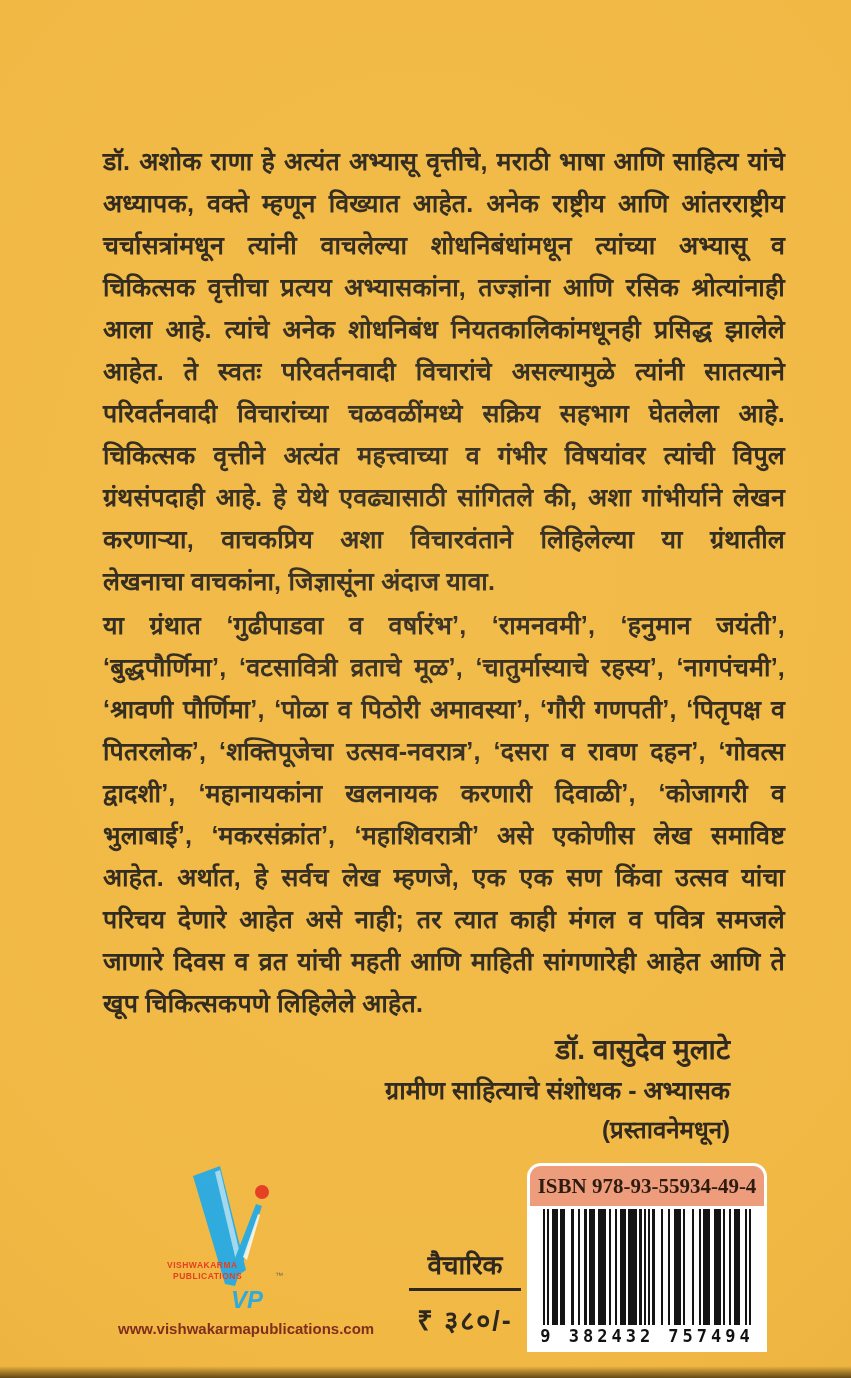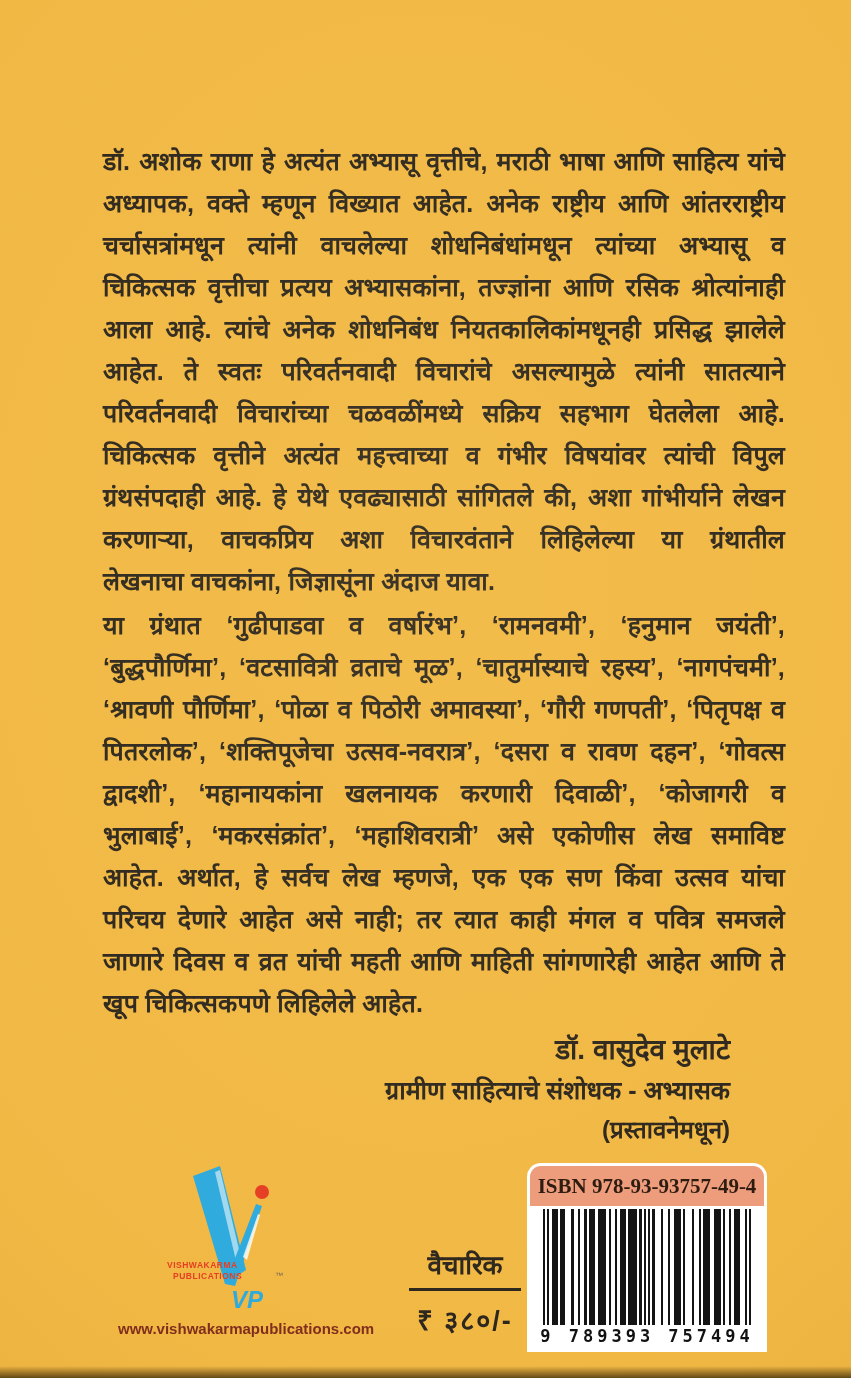--- a/index.html
+++ b/index.html
@@ -149,7 +149,7 @@
   </div>
 
   <div class="barcode-box">
-    <div class="isbn-strip">ISBN 978-93-93757-49-4</div>
+    <div class="isbn-strip">ISBN 978-93-55934-49-4</div>
     <div class="bars" id="bars">
         <span class="bar-black" style="width: 2.2px;"></span>
         <span class="bar-white" style="width: 2.2px;"></span>

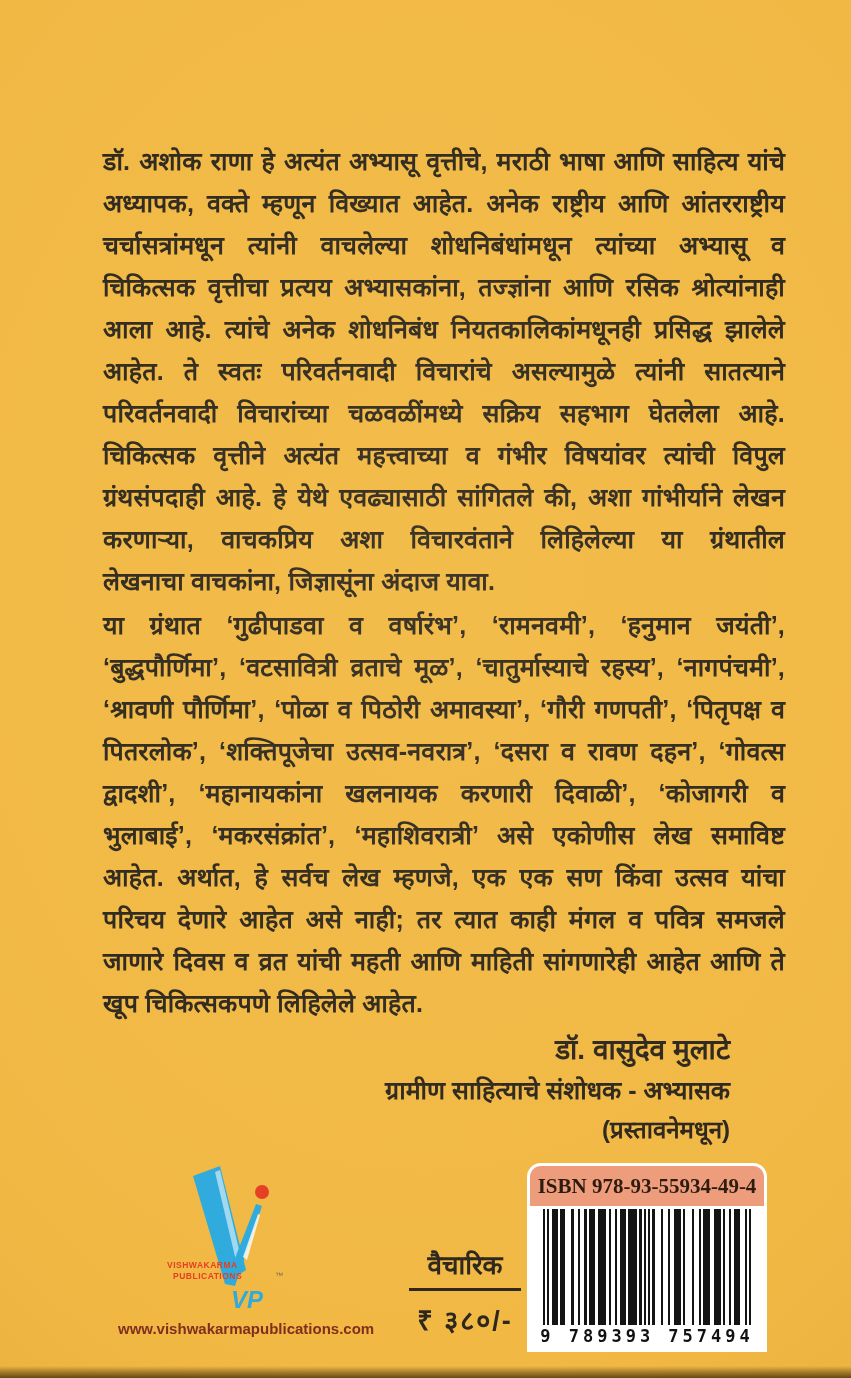--- a/index.html
+++ b/index.html
@@ -211,7 +211,7 @@
         <span class="bar-white" style="width: 2.2px;"></span>
         <span class="bar-black" style="width: 2.2px;"></span>
       </div>
-    <div class="digits">9 789393 757494</div>
+    <div class="digits">9 382432 757494</div>
   </div>
 
   <div class="bottom-shadow"></div>

